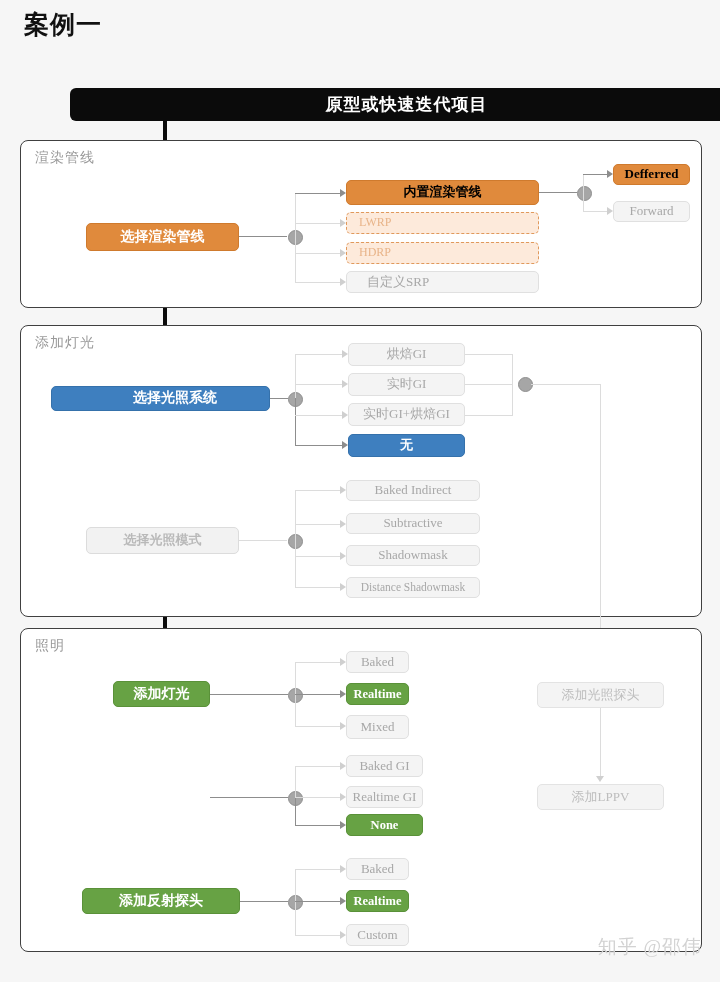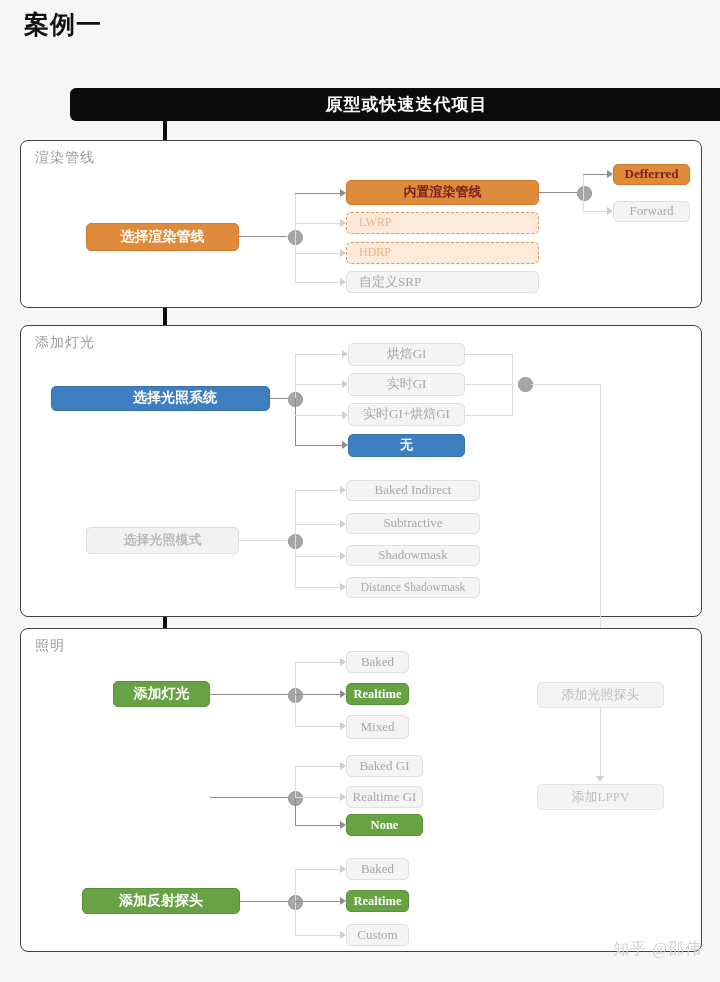--- a/index.html
+++ b/index.html
@@ -64,7 +64,7 @@
   .node.opt-dashed{
     background:#fdeadb;border:1px dashed #e0995c;color:#e8b489;font-size:12px;
   }
-  .node.opt-sel-orange{background:#e08a3c;border:1px solid #cf7a2d;color:#7f1d1d;font-size:13px;font-weight:bold;}
+  .node.opt-sel-orange{background:#e08a3c;border:1px solid #cf7a2d;color:#000000;font-size:13px;font-weight:bold;}
   .node.opt-sel-blue{background:#3e7fbf;border:1px solid #3571ab;color:#fff;font-size:13px;font-weight:bold;}
   .node.opt-sel-green{background:#67a244;border:1px solid #5a9139;color:#fff;font-size:12.5px;font-weight:bold;}
   .node.pill-grey{background:#f4f4f4;border:1px solid #e3e3e3;color:#bdbdbd;font-size:13px;}

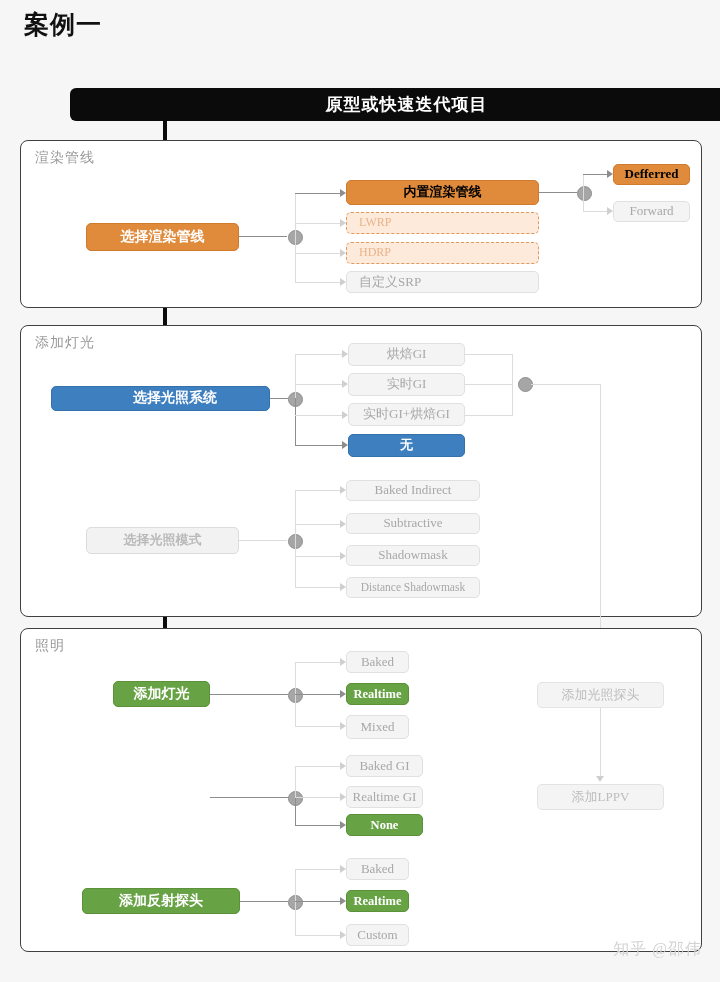--- a/index.html
+++ b/index.html
@@ -148,7 +148,7 @@
   <div class="node opt-dashed" style="left:346px;top:242px;width:193px;height:22px;padding-left:12px;justify-content:flex-start;">
     <span>HDRP</span>
   </div>
-  <div class="node opt" style="left:346px;top:271px;width:193px;height:22px;padding-left:12px;justify-content:flex-start;">
+  <div class="node opt" style="left:346px;top:271px;width:193px;height:22px;padding-left:20px;justify-content:flex-start;">
     <span>自定义SRP</span>
   </div>
 

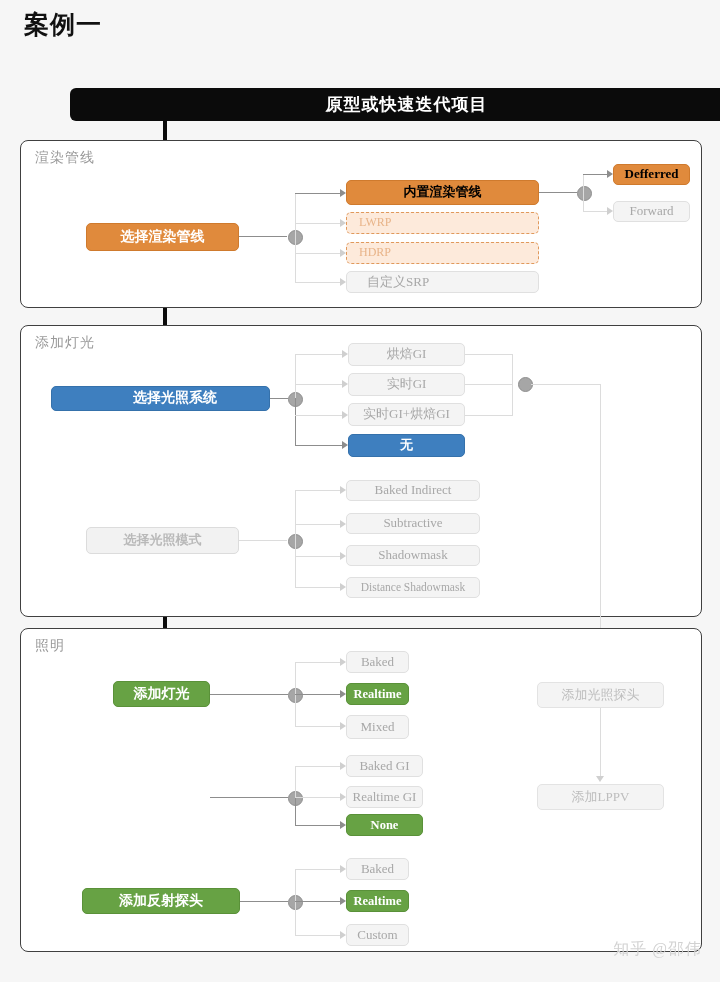--- a/index.html
+++ b/index.html
@@ -95,7 +95,7 @@
   
   .watermark{
     position:absolute;right:18px;bottom:22px;
-    font-size:16px;color:#d2d2d2;letter-spacing:1px;
+    font-size:19px;color:#d2d2d2;letter-spacing:1px;
   }
 </style>
 </head>

